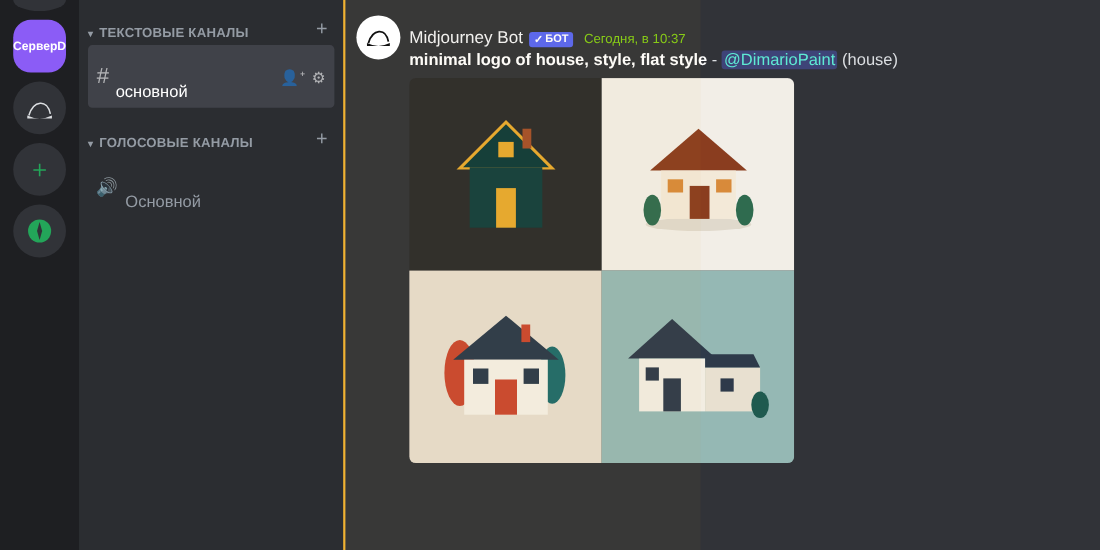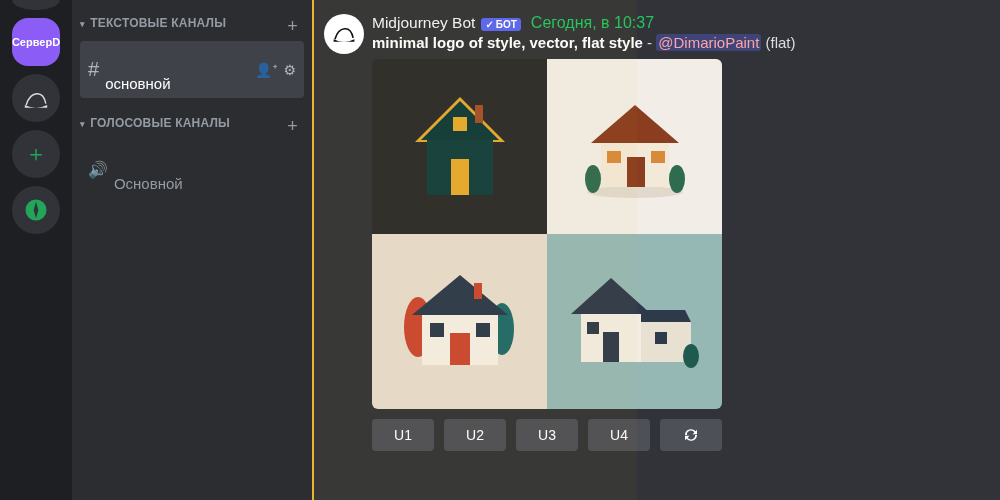--- a/index.html
+++ b/index.html
@@ -44,7 +44,7 @@
     font-size: 14px;
   }
   .cat-header {
-    display:flex; align-items:flex-start; justify-content:space-between;
+    display:flex; align-items:flex-end; justify-content:space-between;
     padding: 6px 14px 4px 8px;
     color:#949ba4; font-size:12px; font-weight:600; letter-spacing:.2px;
     cursor:pointer;

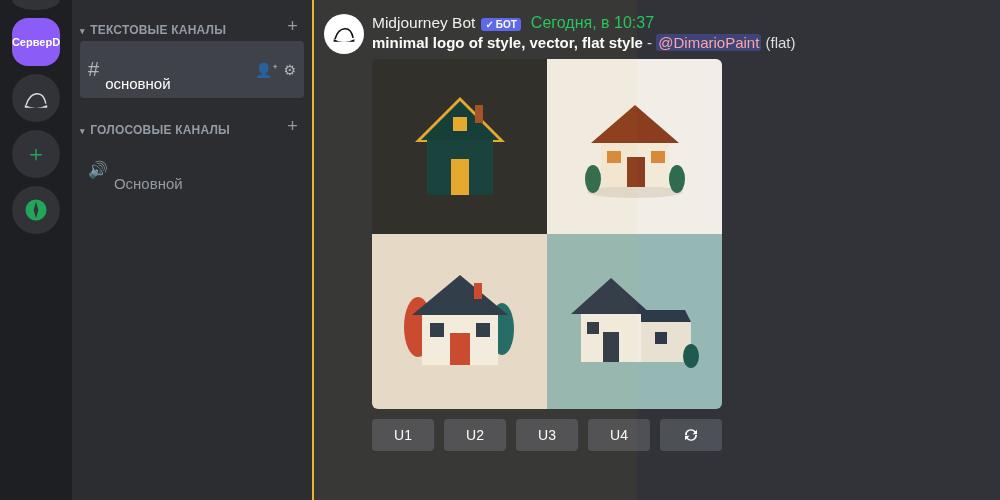--- a/index.html
+++ b/index.html
@@ -73,7 +73,7 @@
     display:flex; align-items:center; justify-content:center;
   }
   .avatar svg{ width:26px; height:26px;}
-  .msg-header{ display:flex; align-items:baseline; gap:6px; flex-wrap:wrap;}
+  .msg-header{ display:flex; align-items:baseline; gap:6px; flex-wrap:wrap;margin-top:12px;}
   .bot-name{ color:#f2f3f5; font-weight:500; font-size:15.5px;}
   .bot-tag{ background:#5865f2; color:#fff; font-size:10px; font-weight:600; padding:1px 4px; border-radius:3px; display:inline-flex; gap:2px;}
   .bot-tag::before{content:"✓"; font-size:10px;}

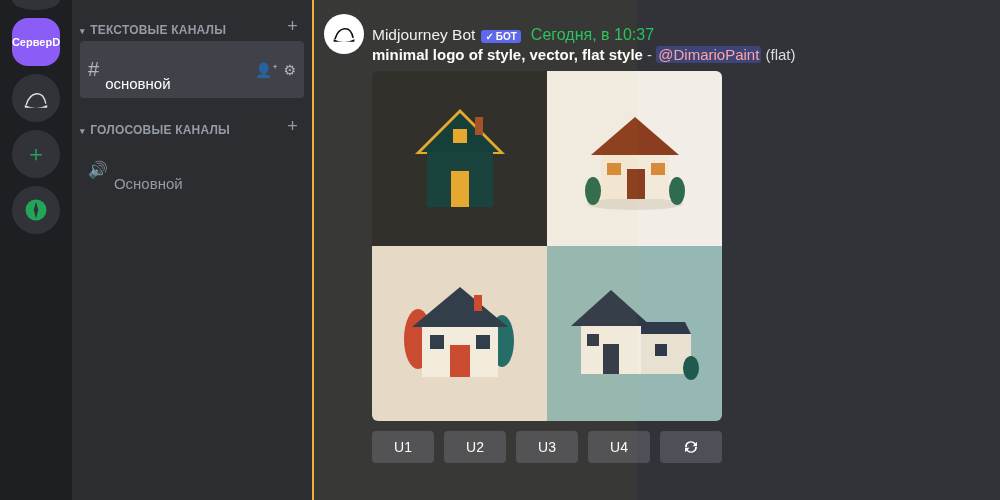--- a/index.html
+++ b/index.html
@@ -77,7 +77,7 @@
   .bot-name{ color:#f2f3f5; font-weight:500; font-size:15.5px;}
   .bot-tag{ background:#5865f2; color:#fff; font-size:10px; font-weight:600; padding:1px 4px; border-radius:3px; display:inline-flex; gap:2px;}
   .bot-tag::before{content:"✓"; font-size:10px;}
-  .timestamp{ color:#22c55e; font-size:16px; margin-left:4px;}
+  .timestamp{ color:#84cc16; font-size:12px; margin-left:4px;}
   .prompt-line{ margin-top:2px; font-size:15px; color:#dbdee1;}
   .prompt-line b{ color:#fff; font-weight:600;}
   .mention{ background:rgba(88,101,242,.35); color:#fca5a5; border-radius:3px; padding:0 2px;}

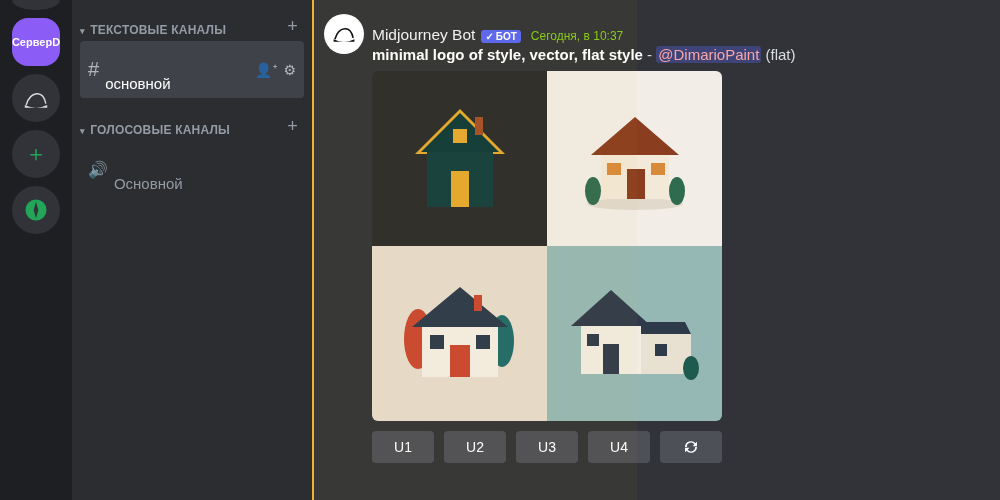--- a/index.html
+++ b/index.html
@@ -161,7 +161,7 @@
     <span class="timestamp">Сегодня, в 10:37</span>
   </div>
   <div class="prompt-line">
-    <b>minimal logo of style, vector, flat style</b> - <span class="mention">@DimarioPaint</span> <span>(flat)</span>
+    <b>minimal logo of house, style, flat style</b> - <span class="mention">@DimarioPaint</span> <span>(flat)</span>
   </div>
 
   <div class="grid-img">

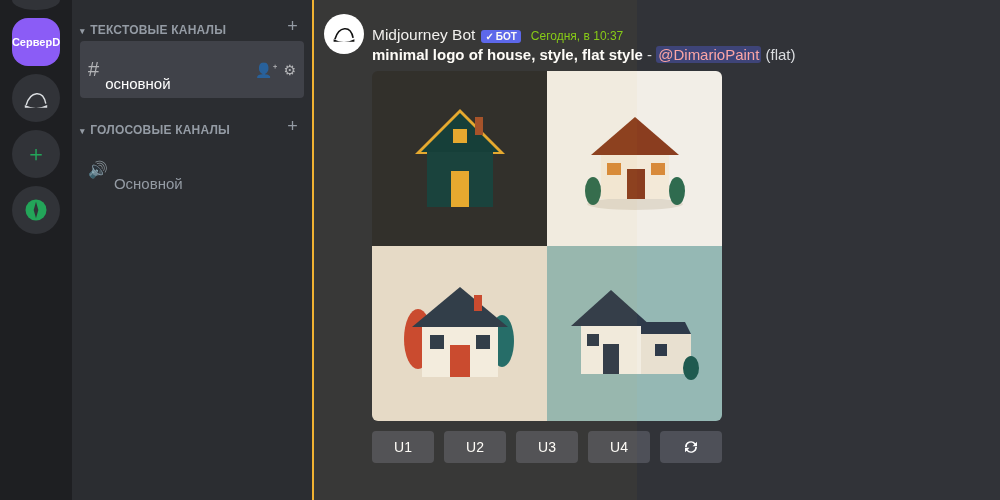--- a/index.html
+++ b/index.html
@@ -80,7 +80,7 @@
   .timestamp{ color:#84cc16; font-size:12px; margin-left:4px;}
   .prompt-line{ margin-top:2px; font-size:15px; color:#dbdee1;}
   .prompt-line b{ color:#fff; font-weight:600;}
-  .mention{ background:rgba(88,101,242,.35); color:#fca5a5; border-radius:3px; padding:0 2px;}
+  .mention{ background:rgba(88,101,242,.35); color:#5eead4; border-radius:3px; padding:0 2px;}
   .grid-img{
     margin-top:8px; width:350px; height:350px; border-radius:6px; overflow:hidden;
     display:grid; grid-template-columns:1fr 1fr; grid-template-rows:1fr 1fr;

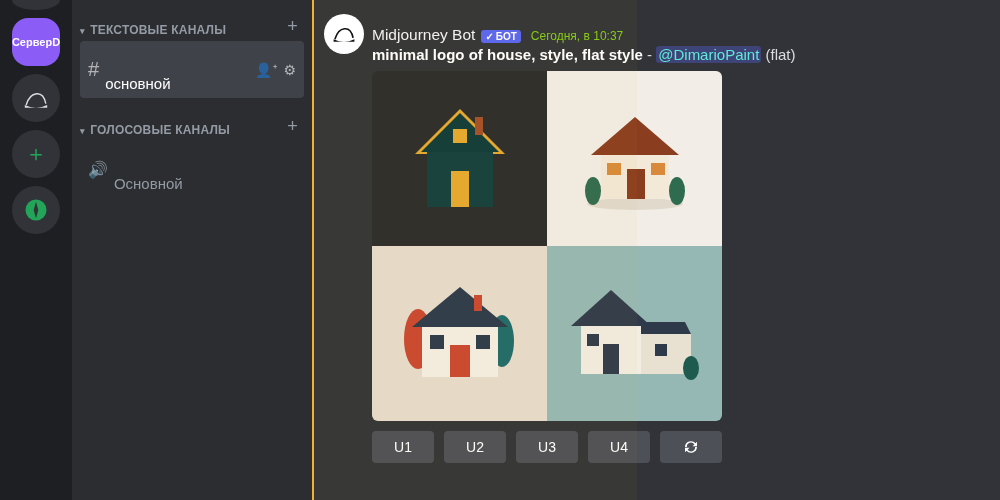--- a/index.html
+++ b/index.html
@@ -161,7 +161,7 @@
     <span class="timestamp">Сегодня, в 10:37</span>
   </div>
   <div class="prompt-line">
-    <b>minimal logo of house, style, flat style</b> - <span class="mention">@DimarioPaint</span> <span>(flat)</span>
+    <b>minimal logo of house, style, flat style</b> - <span class="mention">@DimarioPaint</span> <span>(house)</span>
   </div>
 
   <div class="grid-img">

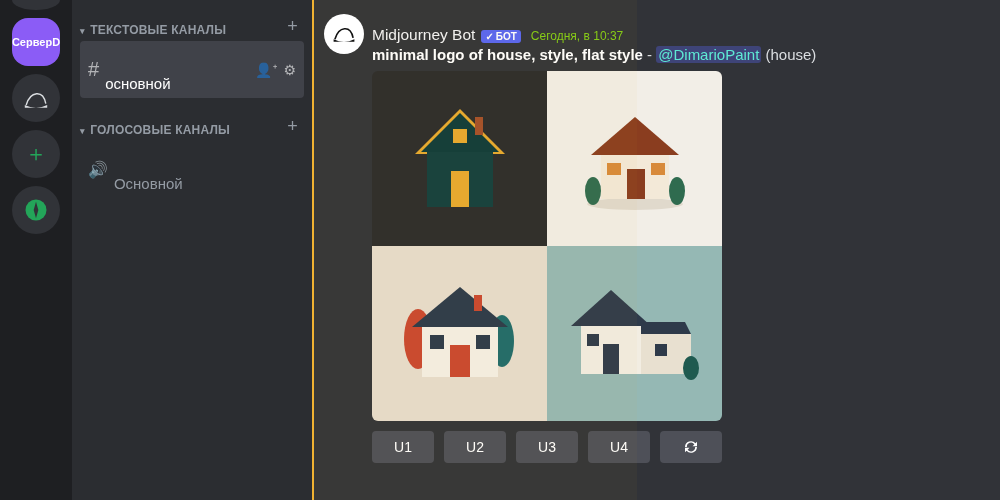--- a/index.html
+++ b/index.html
@@ -213,17 +213,6 @@
     </div>
   </div>
 
-  <div class="btn-row">
-    <button class="dbtn">U1</button>
-    <button class="dbtn">U2</button>
-    <button class="dbtn">U3</button>
-    <button class="dbtn">U4</button>
-    <button class="dbtn reroll">
-      <svg viewBox="0 0 24 24">
-          <path d="M4 12a8 8 0 0 1 14-5l2-2v6h-6l2.5-2.5A5.5 5.5 0 0 0 6.5 12H4zm16 0a8 8 0 0 1-14 5l-2 2v-6h6l-2.5 2.5A5.5 5.5 0 0 0 17.5 12H20z" fill="#fff"></path>
-        </svg>
-    </button>
-  </div>
 </div>
 
 </body></html>

